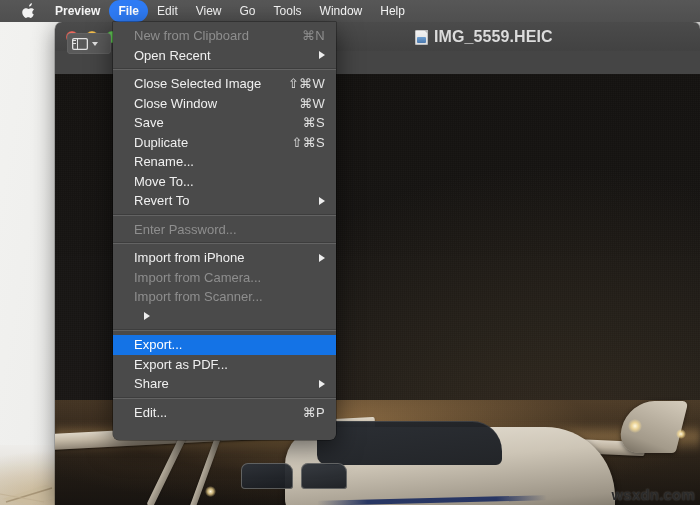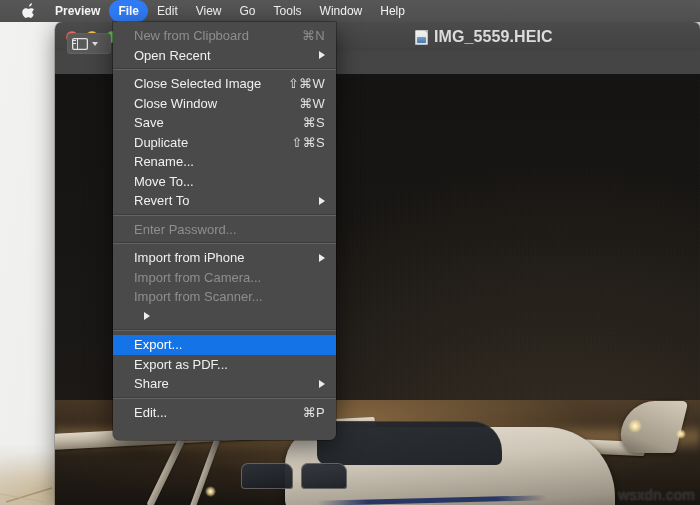--- a/index.html
+++ b/index.html
@@ -223,7 +223,7 @@
 
   .watermark {
     position: absolute; right: 5px; bottom: 2px;
-    font-size: 15px; font-weight: 400; color: #2a2a2a;
+    font-size: 15px; font-weight: 700; color: #2a2a2a;
     letter-spacing: .2px;
     text-shadow: 0 0 2px rgba(255,255,255,.28);
   }

